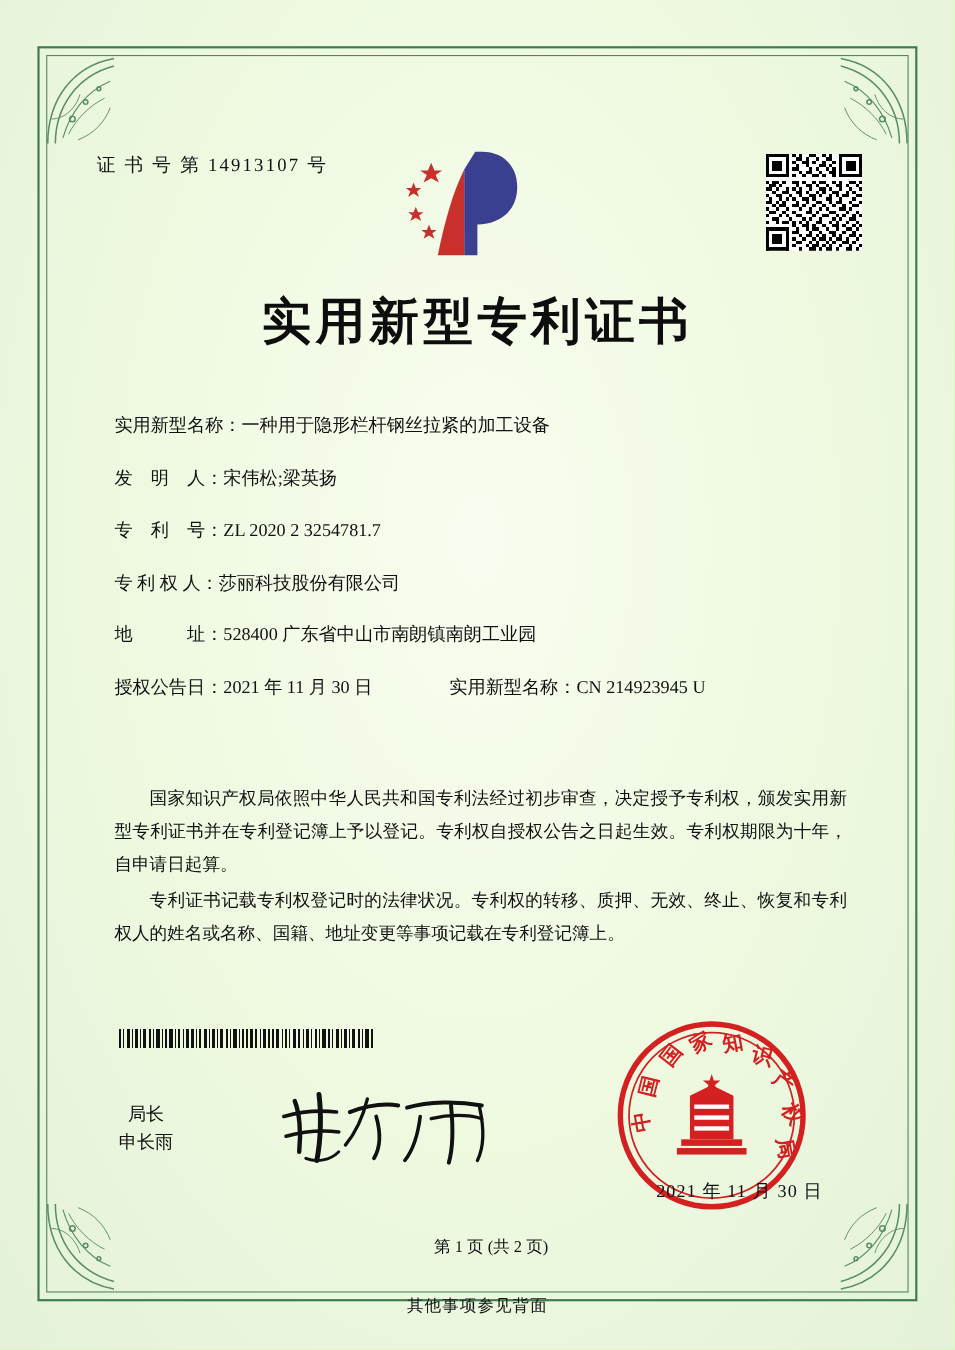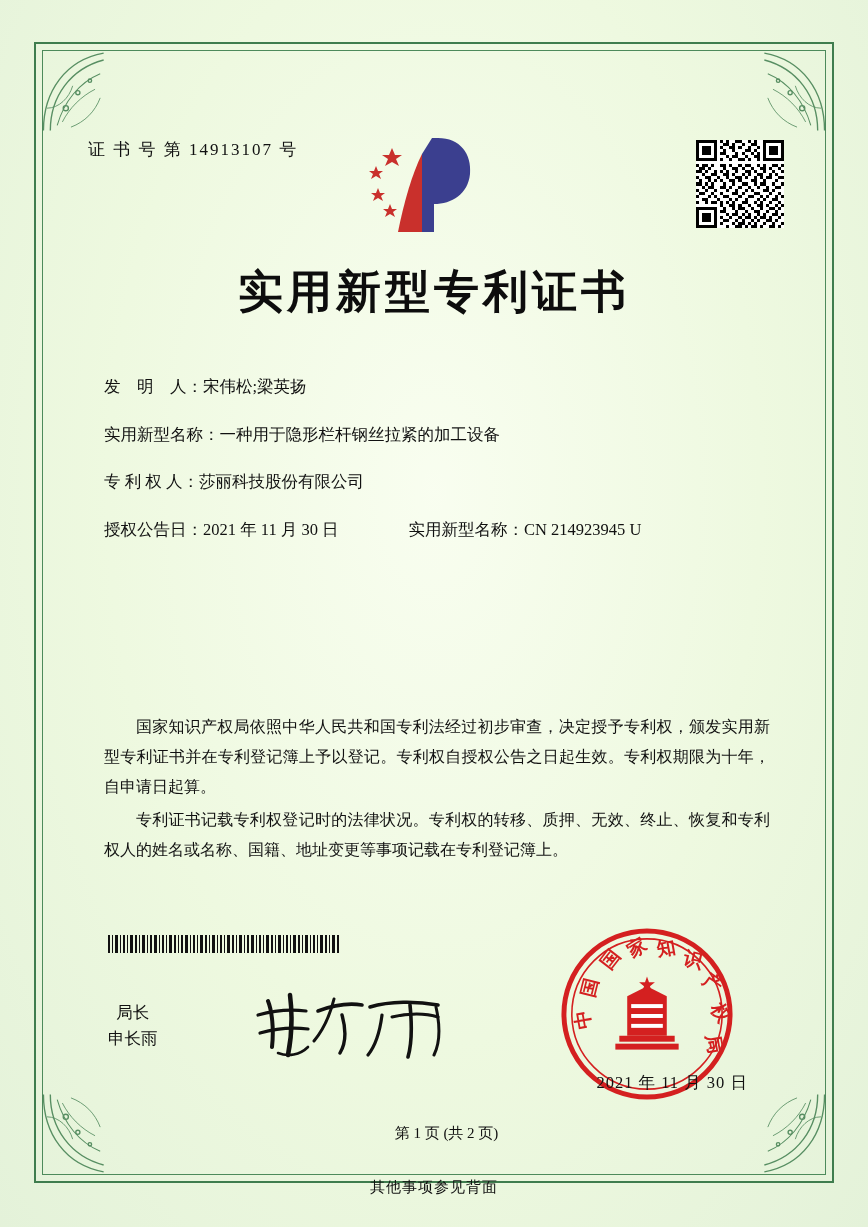--- a/index.html
+++ b/index.html
@@ -516,10 +516,10 @@
 
   <div class="fields">
     <div class="field">
-      <span class="lbl">发　明　人：</span><span class="val">宋伟松;梁英扬</span>
+      <span class="lbl">实用新型名称：</span><span class="val">一种用于隐形栏杆钢丝拉紧的加工设备</span>
     </div>
     <div class="field">
-      <span class="lbl">实用新型名称：</span><span class="val">一种用于隐形栏杆钢丝拉紧的加工设备</span>
+      <span class="lbl">发　明　人：</span><span class="val">宋伟松;梁英扬</span>
     </div>
     <div class="field">
       <span class="lbl">专 利 权 人：</span><span class="val">莎丽科技股份有限公司</span>

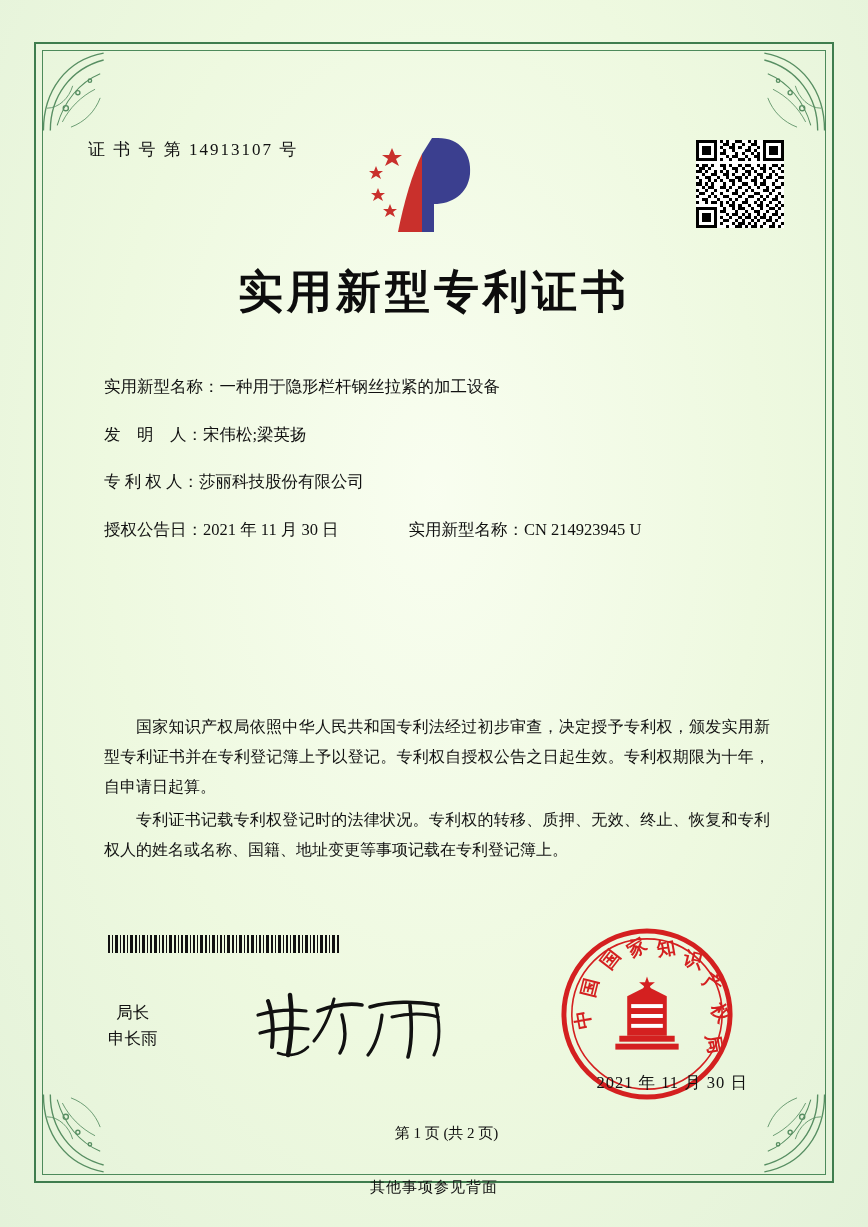--- a/index.html
+++ b/index.html
@@ -522,6 +522,9 @@
       <span class="lbl">发　明　人：</span><span class="val">宋伟松;梁英扬</span>
     </div>
     <div class="field">
+      <span class="lbl">专　利　号：</span><span class="val">ZL 2020 2 3254781.7</span>
+    </div>
+    <div class="field">
       <span class="lbl">专 利 权 人：</span><span class="val">莎丽科技股份有限公司</span>
     </div>
     <div class="field inline-two">

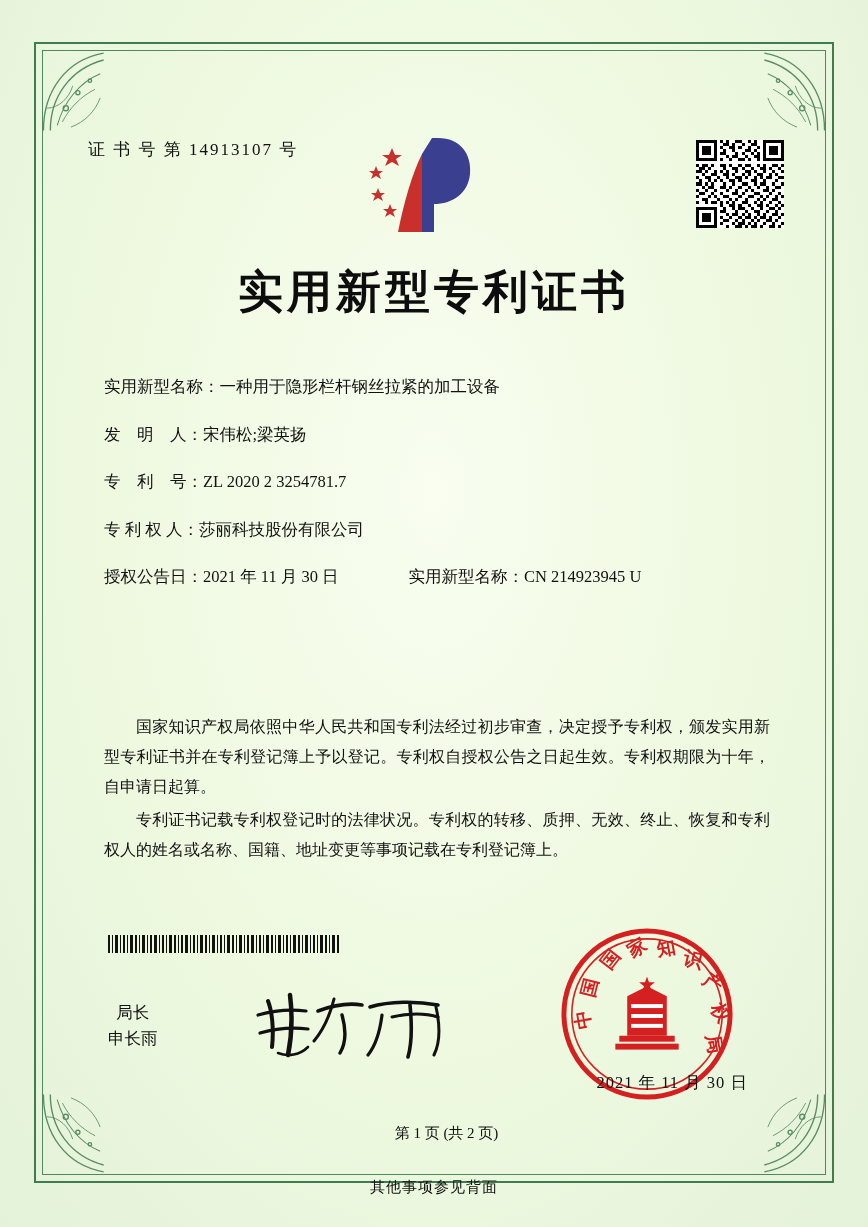--- a/index.html
+++ b/index.html
@@ -527,6 +527,9 @@
     <div class="field">
       <span class="lbl">专 利 权 人：</span><span class="val">莎丽科技股份有限公司</span>
     </div>
+    <div class="field">
+      <span class="lbl">地　　　址：</span><span class="val">528400 广东省中山市南朗镇南朗工业园</span>
+    </div>
     <div class="field inline-two">
       <span class="lbl">授权公告日：</span><span class="val">2021 年 11 月 30 日</span><span class="val2-label">实用新型名称：</span><span class="val">CN 214923945 U</span>
     </div>

